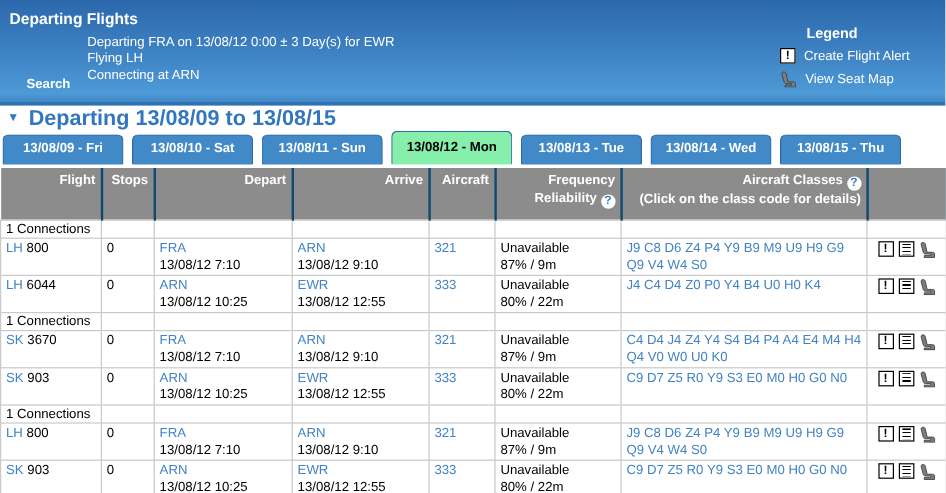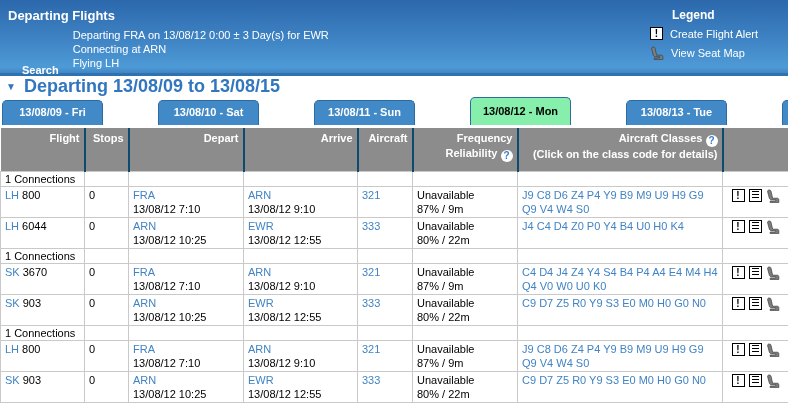--- a/index.html
+++ b/index.html
@@ -10,7 +10,7 @@
   }
   
   .hdr {
-    position:relative; height:76px; color:#fff;
+    position:relative; height:88px; color:#fff;
     background:linear-gradient(180deg,#2b68ac 0%,#3f84c4 55%,#4e9ad7 92%,#4185c5 100%);
     border-bottom:3px solid #2e72b0;
   }

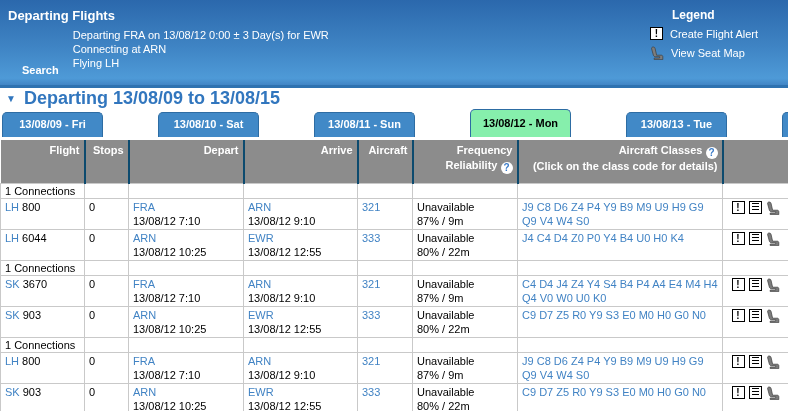--- a/index.html
+++ b/index.html
@@ -18,7 +18,7 @@
   .search-row { display:flex; margin-top:5px; }
   .search-label { margin-left:22px; font-weight:bold;margin-top:36px; }
   .search-lines { margin-left:14px; line-height:14px; }
-  .legend { position:absolute; top:8px; left:650px; width:135px; }
+  .legend { position:absolute; top:21px; left:650px; width:135px; }
   .legend-title { font-weight:bold; font-size:12px; margin:0 0 5px 22px; }
   .legend-item { display:flex; align-items:center; margin-bottom:6px; }
   .legend-item .lbl { margin-left:7px; }

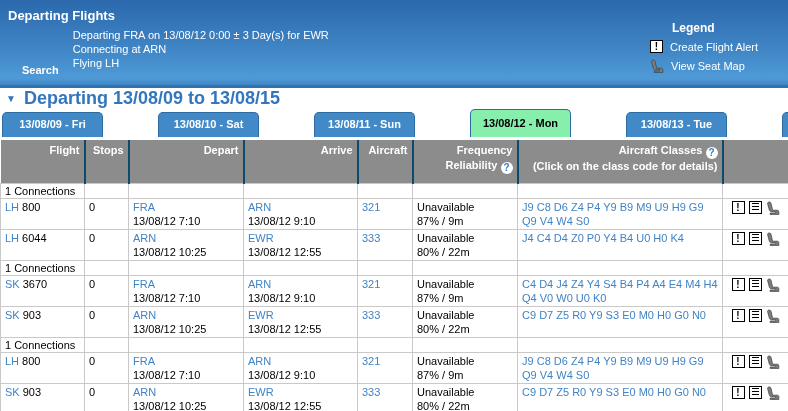--- a/index.html
+++ b/index.html
@@ -81,8 +81,8 @@
     <div class="search-label">Search</div>
     <div class="search-lines" id="search-lines">
         <div>Departing FRA on 13/08/12 0:00 ± 3 Day(s) for EWR</div>
+        <div>Flying LH</div>
         <div>Connecting at ARN</div>
-        <div>Flying LH</div>
       </div>
   </div>
   <div class="legend">

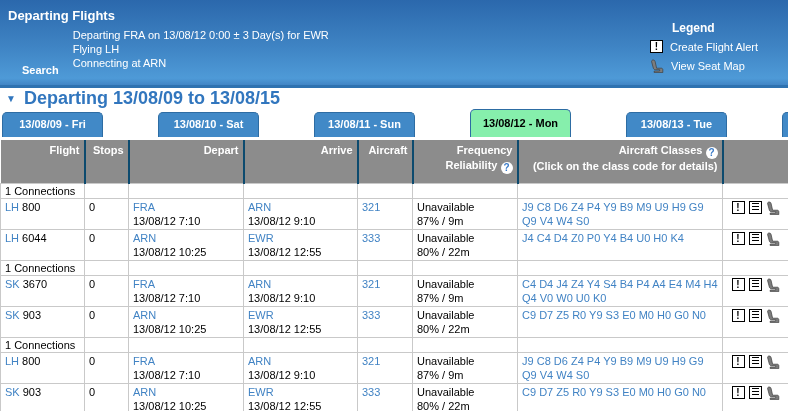--- a/index.html
+++ b/index.html
@@ -48,7 +48,7 @@
   .tri { color:#3176be; font-size:10px; margin-right:8px; cursor:pointer; }
   .range-label { color:#3176be; font-weight:bold; font-size:18px; }
   
-  .tabs { height:28px; display:flex; align-items:flex-end; padding-left:2px; background:#fff;gap:48px; }
+  .tabs { height:28px; display:flex; align-items:flex-end; padding-left:2px; background:#fff; }
   .tab {
     width:101px; height:25px; margin-right:7px; border:1px solid #2d6ca3; border-bottom:none;
     border-radius:5px 5px 0 0; background:#4189c7; color:#fff; font-weight:bold;

